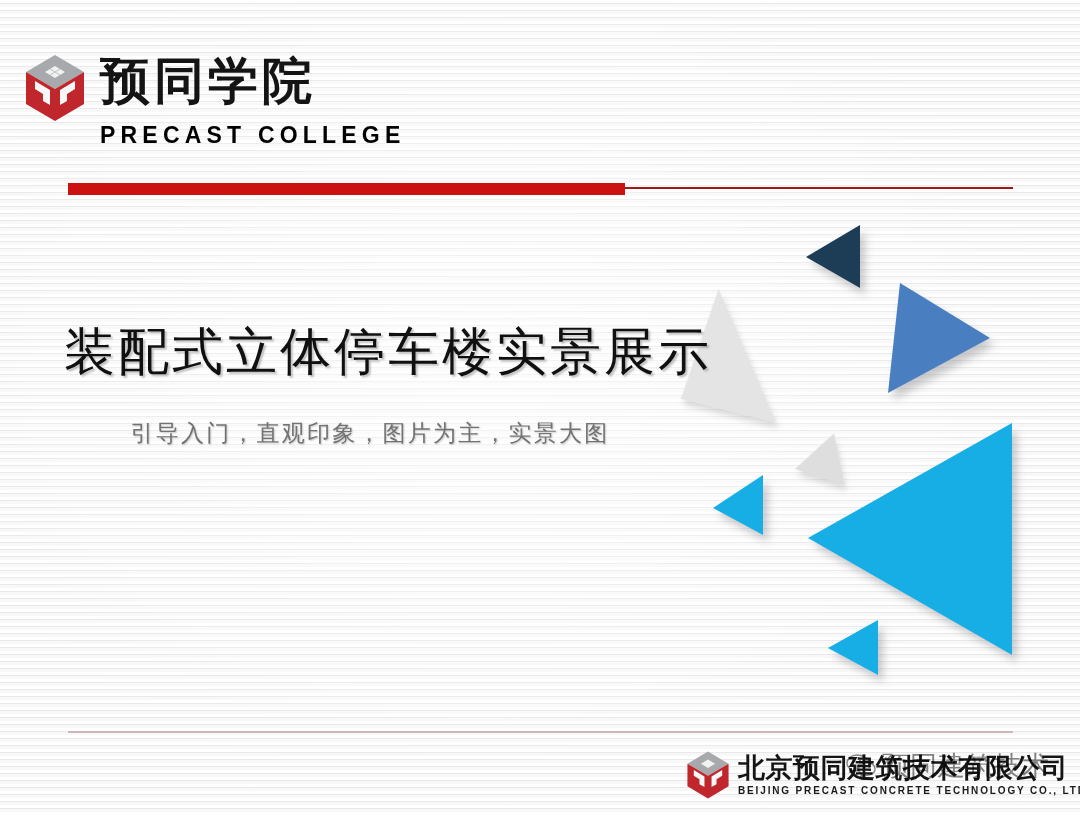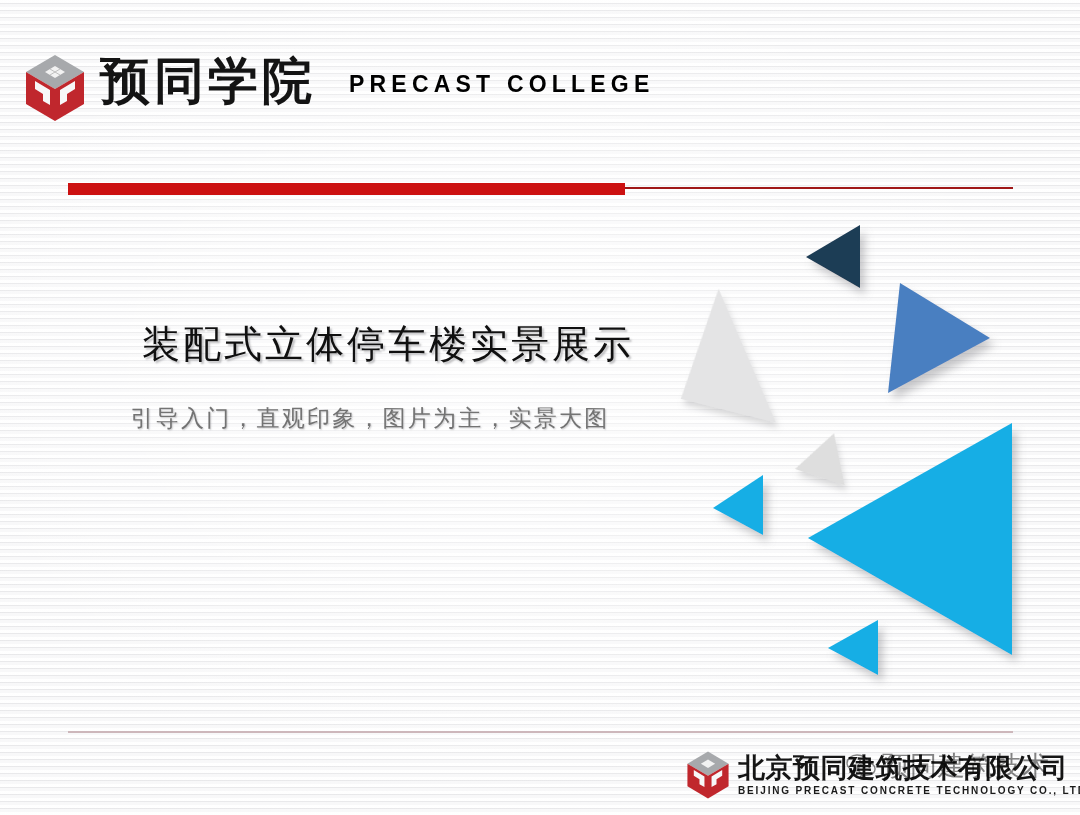--- a/index.html
+++ b/index.html
@@ -62,10 +62,9 @@
   .logo-wordmark {
     margin-left: 14px;
     display: flex;
-    flex-direction: row;
+    flex-direction: column;
     justify-content: flex-end;
     padding-top: 3px;
-    gap: 33px;
   }
   .logo-cn {
     font-family: "Liberation Sans", sans-serif;

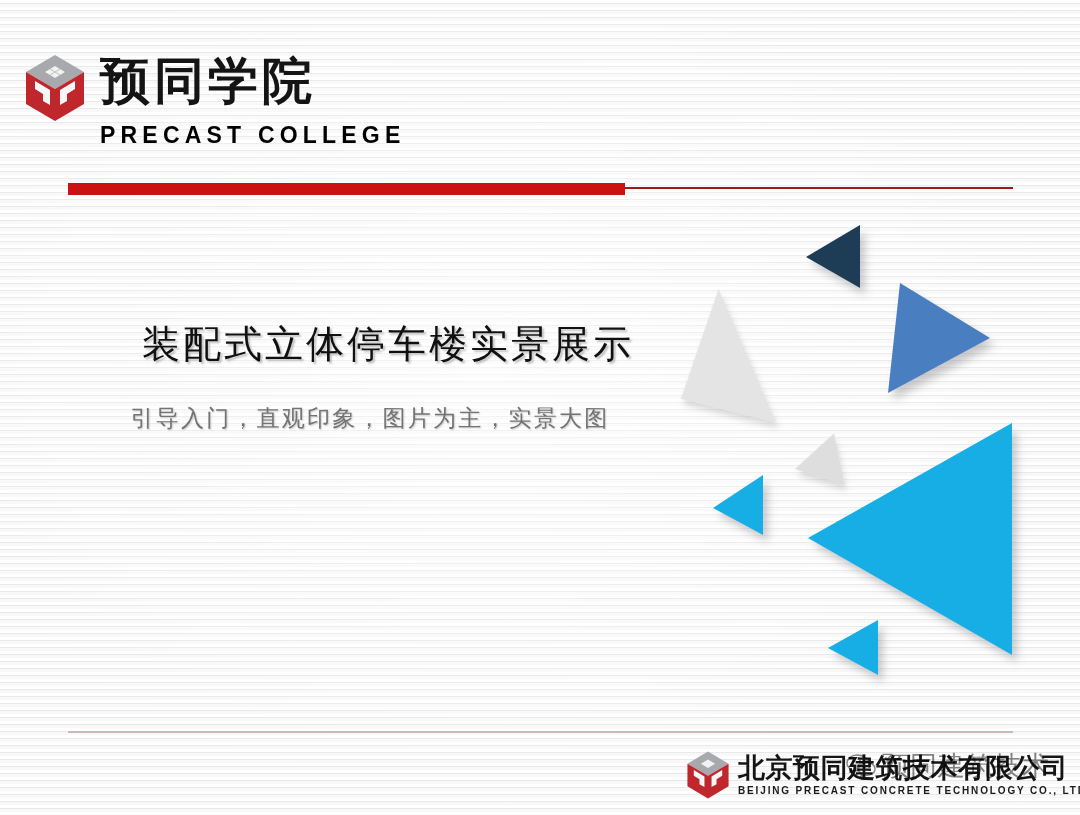--- a/index.html
+++ b/index.html
@@ -130,7 +130,7 @@
   }
   .slide-title {
     font-family: "Liberation Serif", serif;
-    font-size: 38px;
+    font-size: 51px;
     letter-spacing: 3px;
     color: #101010;
     text-align: center;

